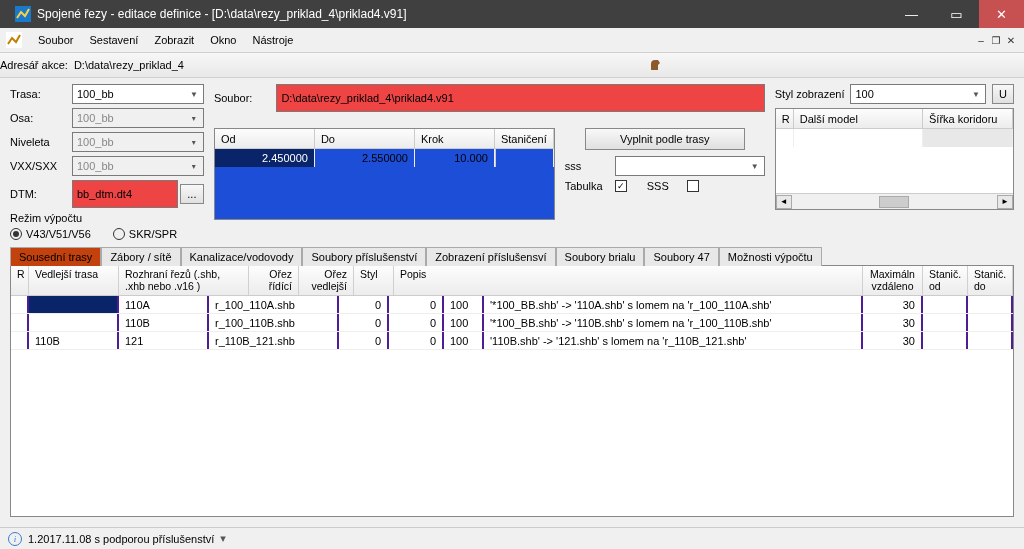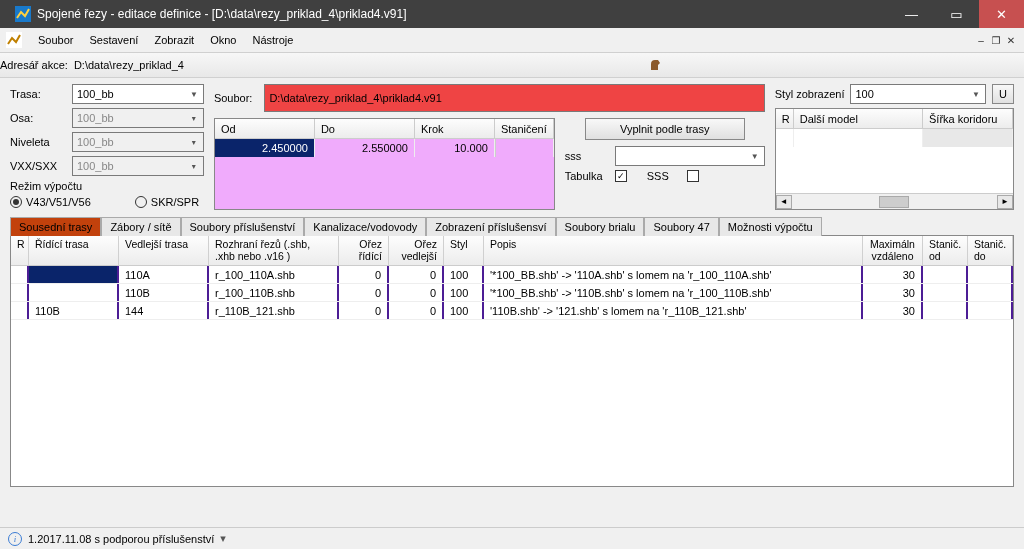--- a/index.html
+++ b/index.html
@@ -29,7 +29,7 @@
 .textbox{height:28px;border:1px solid #7a7a7a;background:#ef4444;padding:0 4px;display:flex;align-items:center;flex:1}
 .btn{height:20px;border:1px solid #888;background:linear-gradient(#f8f8f8,#e0e0e0);padding:0 6px;display:flex;align-items:center;justify-content:center}
 .midcol{flex:1}
-.midcol .toprow{display:flex;align-items:center;gap:12px;margin-bottom:6px}
+.midcol .toprow{display:flex;align-items:center;gap:24px;margin-bottom:16px}
 .contentflex{display:flex;gap:10px}
 .datagrid{border:1px solid #888;background:#f0abfc;height:92px;overflow:auto}
 .gridhdr{display:flex;background:linear-gradient(#fdfdfd,#ececec);border-bottom:1px solid #ccc;height:20px}

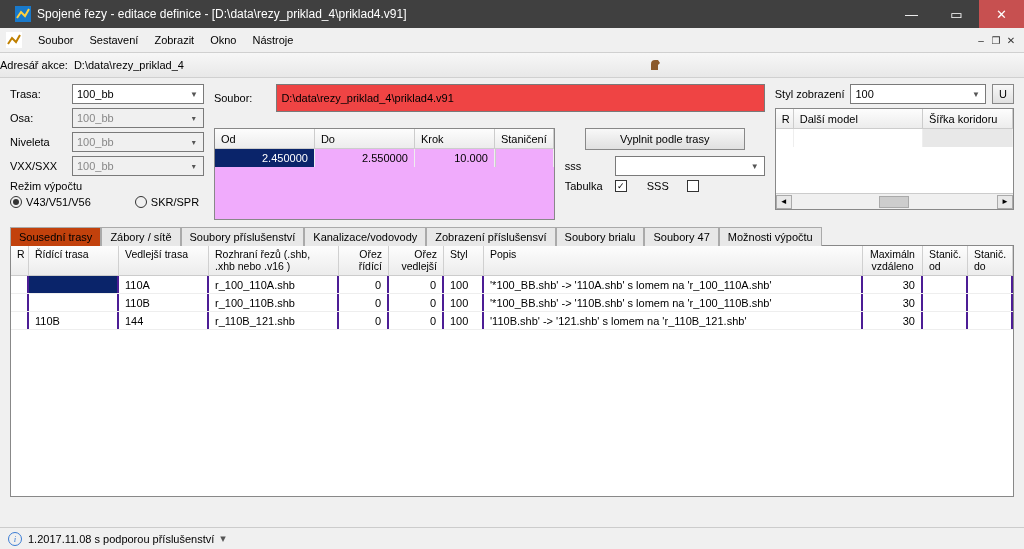--- a/index.html
+++ b/index.html
@@ -31,7 +31,7 @@
 .midcol{flex:1}
 .midcol .toprow{display:flex;align-items:center;gap:24px;margin-bottom:16px}
 .contentflex{display:flex;gap:10px}
-.datagrid{border:1px solid #888;background:#f0abfc;height:92px;overflow:auto}
+.datagrid{border:1px solid #888;background:#1d4ed8;height:92px;overflow:auto}
 .gridhdr{display:flex;background:linear-gradient(#fdfdfd,#ececec);border-bottom:1px solid #ccc;height:20px}
 .gridhdr div{border-right:1px solid #ccc;padding:2px 6px;display:flex;align-items:center}
 .gridrow{display:flex;height:18px}

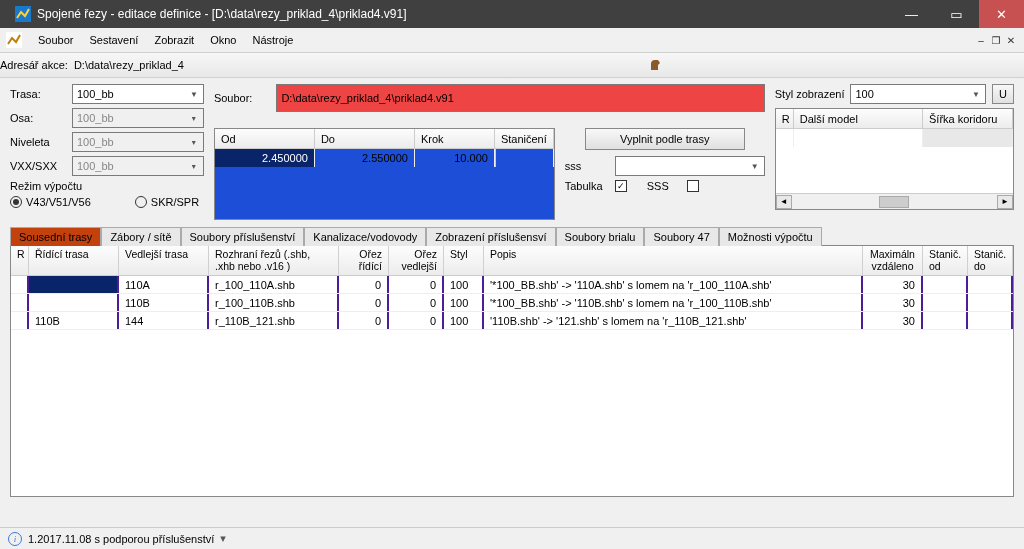--- a/index.html
+++ b/index.html
@@ -143,6 +143,13 @@
           <span class="arrow">▾</span>
         </div>
     </div>
+    <div class="row">
+      <span class="lbl">DTM:</span>
+      <div class="textbox">
+          <span>bb_dtm.dt4</span>
+        </div>
+      <div class="btn" style="width:24px;margin-left:2px">...</div>
+    </div>
     <div style="margin-top:4px">Režim výpočtu</div>
     <div class="radiorow">
       <div class="radio checked"></div>

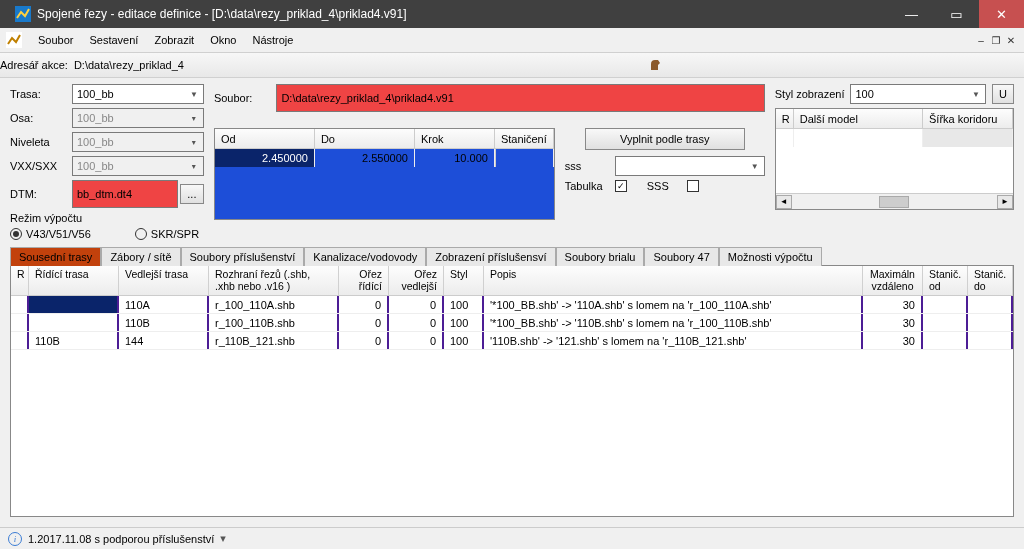--- a/index.html
+++ b/index.html
@@ -153,7 +153,7 @@
     <div style="margin-top:4px">Režim výpočtu</div>
     <div class="radiorow">
       <div class="radio checked"></div>
-      <span style="margin-right:40px">V43/V51/V56</span>
+      <span style="margin-right:18px">V43/V51/V56</span>
       <div class="radio"></div>
       <span>SKR/SPR</span>
     </div>

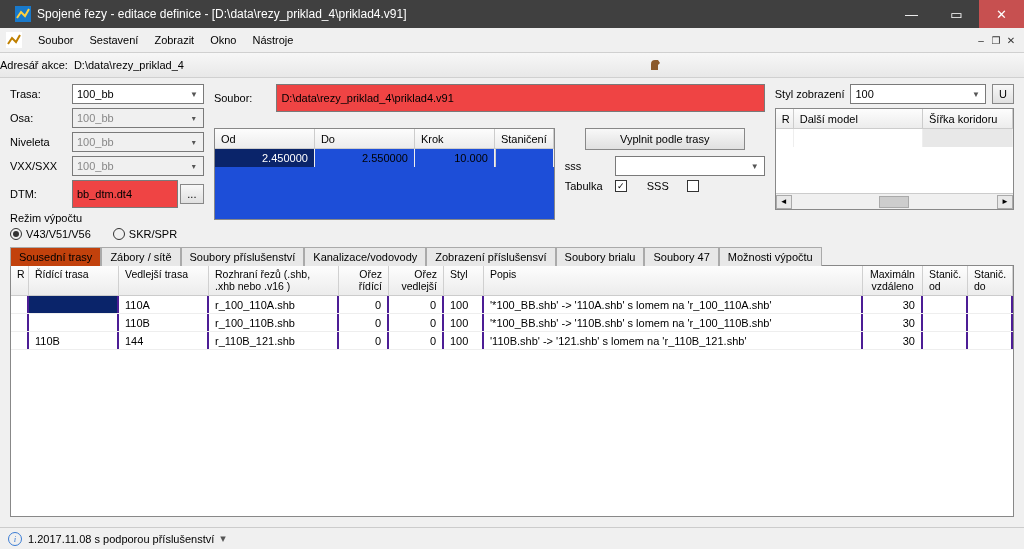--- a/index.html
+++ b/index.html
@@ -233,8 +233,8 @@
 <div class="tabs">
   <div class="tab active">Sousední trasy</div>
   <div class="tab">Zábory / sítě</div>
+  <div class="tab">Kanalizace/vodovody</div>
   <div class="tab">Soubory příslušenství</div>
-  <div class="tab">Kanalizace/vodovody</div>
   <div class="tab">Zobrazení příslušensví</div>
   <div class="tab">Soubory brialu</div>
   <div class="tab">Soubory 47</div>

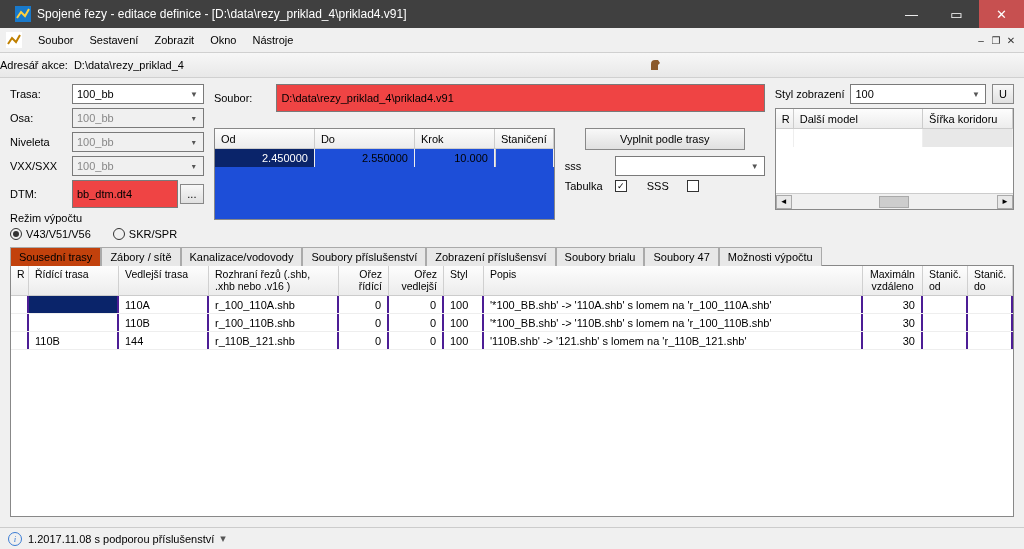--- a/index.html
+++ b/index.html
@@ -244,7 +244,6 @@
 <div class="maingrid">
   <div class="mghdr">
     <div class="c-r">R</div>
-    <div class="c-ridici">Řídící trasa</div>
     <div class="c-vedl">Vedlejší trasa</div>
     <div class="c-rozh">Rozhraní řezů (.shb, .xhb nebo .v16 )</div>
     <div class="c-orez1">Ořez řídící</div>

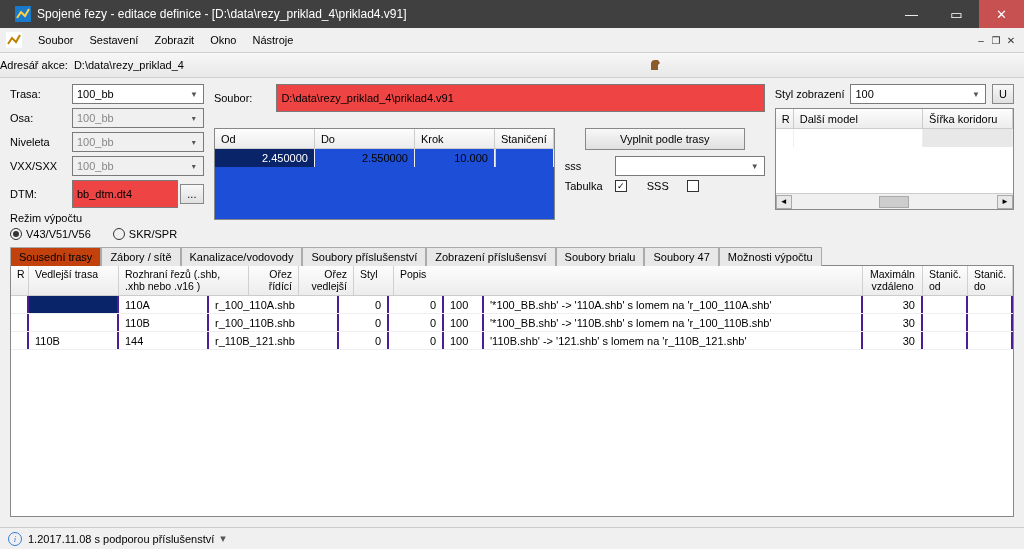--- a/index.html
+++ b/index.html
@@ -284,7 +284,7 @@
       <div class="mgrow">
         <div class="c-r"></div>
         <div class="c-ridici">110B</div>
-        <div class="c-vedl">144</div>
+        <div class="c-vedl">121</div>
         <div class="c-rozh">r_110B_121.shb</div>
         <div class="c-orez1">0</div>
         <div class="c-orez2">0</div>

